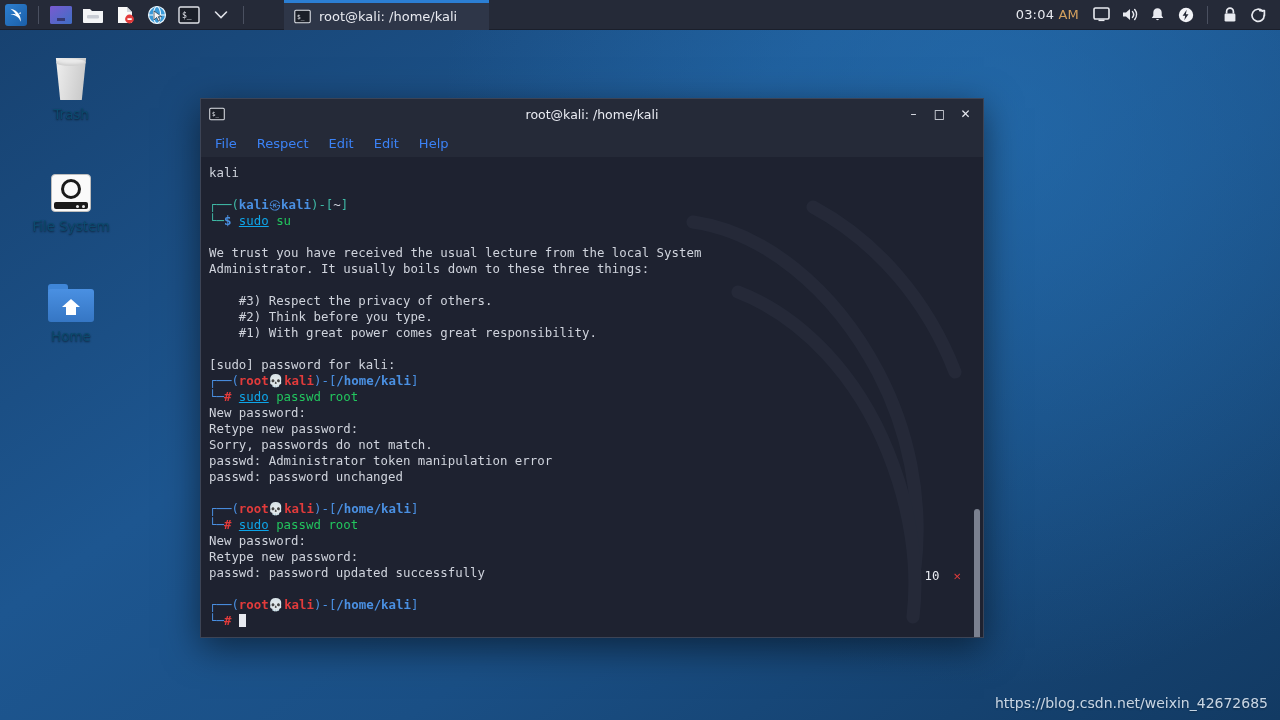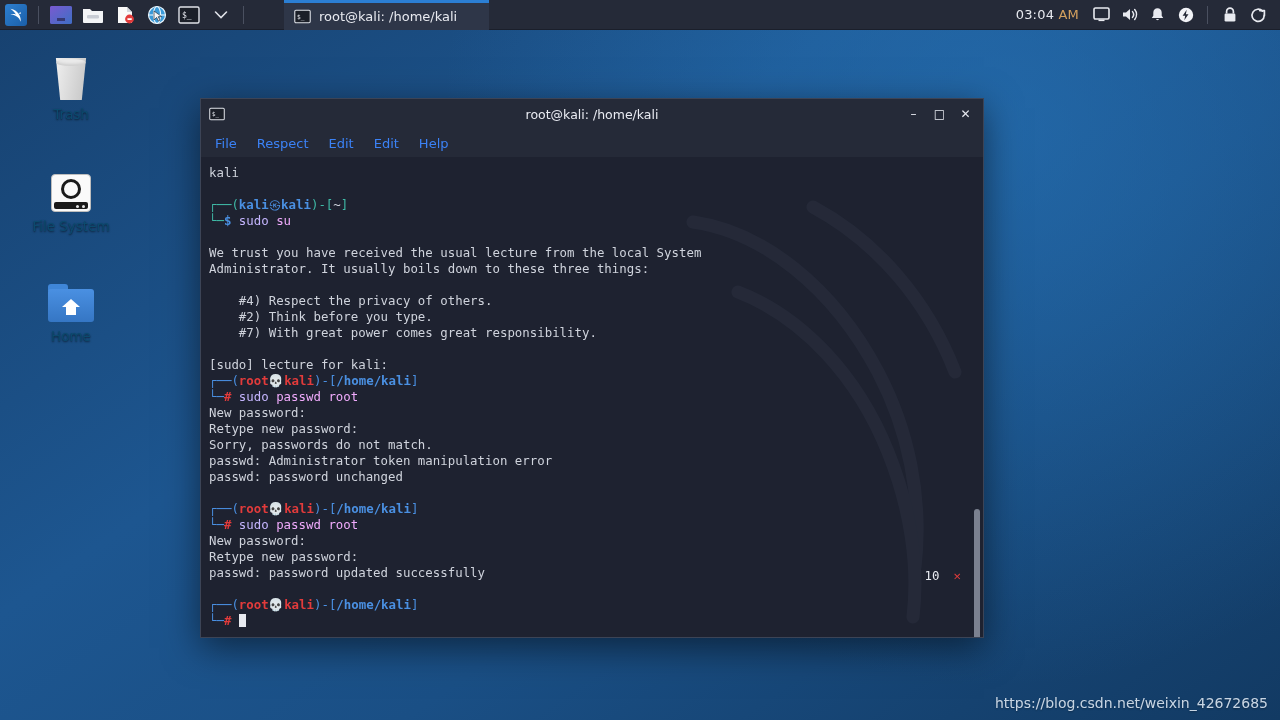--- a/index.html
+++ b/index.html
@@ -172,7 +172,7 @@
   .c-blue-n { color:#4a90e2; }
   .c-red    { color:#e23b3b; font-weight:bold;text-align:center; }
   .c-green  { color:#f0abfc; }
-  .c-under  { color:#c4b5fd; }
+  .c-under  { color:#0ea5e9; text-decoration:underline; }
   .c-white  { color:#cfd3dc; }
   .cursor{
     display:inline-block; width:7px; height:13px;

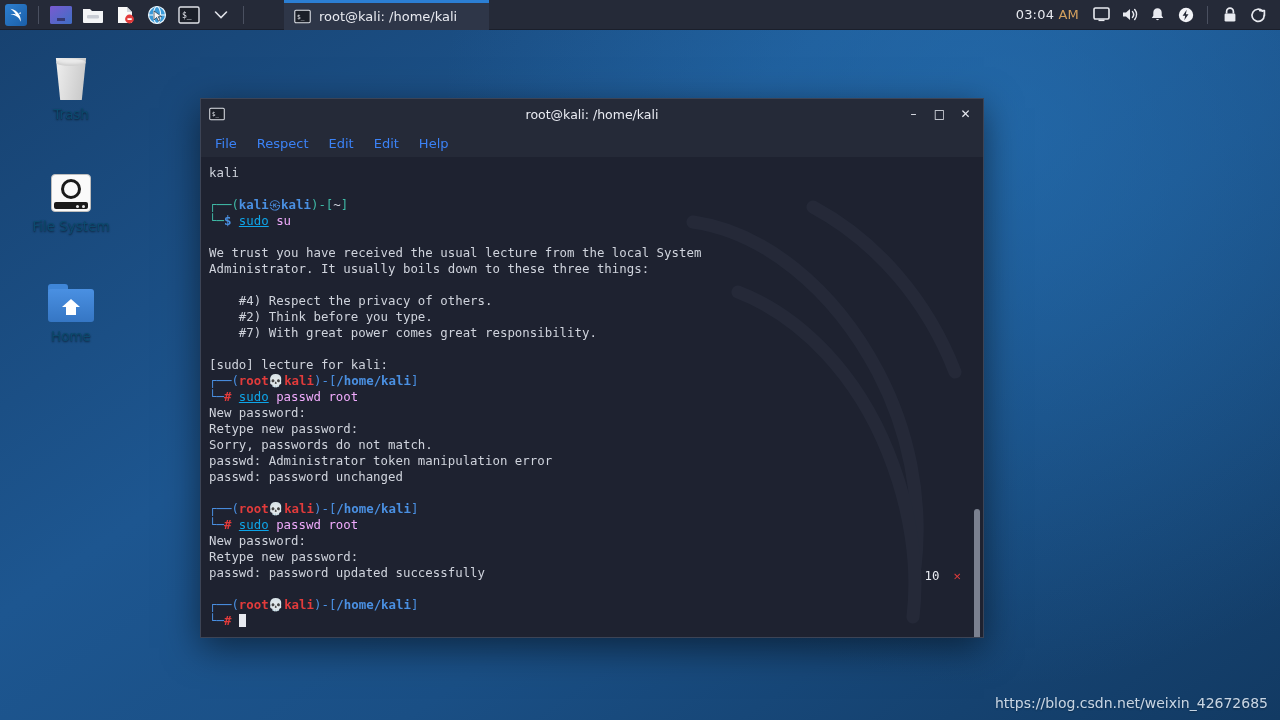--- a/index.html
+++ b/index.html
@@ -171,7 +171,7 @@
   .c-blue   { color:#4a90e2; font-weight:bold; }
   .c-blue-n { color:#4a90e2; }
   .c-red    { color:#e23b3b; font-weight:bold;text-align:center; }
-  .c-green  { color:#f0abfc; }
+  .c-green  { color:#22c55e; }
   .c-under  { color:#0ea5e9; text-decoration:underline; }
   .c-white  { color:#cfd3dc; }
   .cursor{

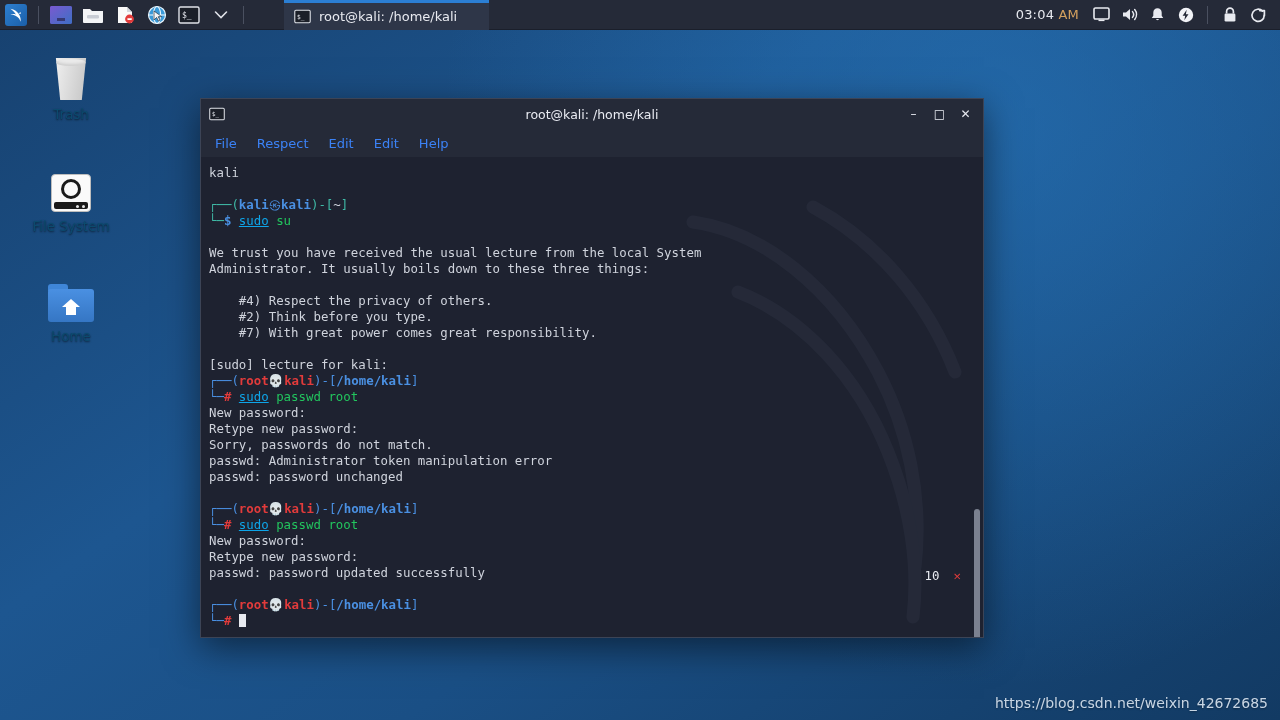--- a/index.html
+++ b/index.html
@@ -390,7 +390,7 @@
 <span>We trust you have received the usual lecture from the local System</span>
 <span>Administrator. It usually boils down to these three things:</span>
 
-<span>    #4) Respect the privacy of others.</span>
+<span>    #3) Respect the privacy of others.</span>
 <span>    #2) Think before you type.</span>
 <span>    #7) With great power comes great responsibility.</span>
 

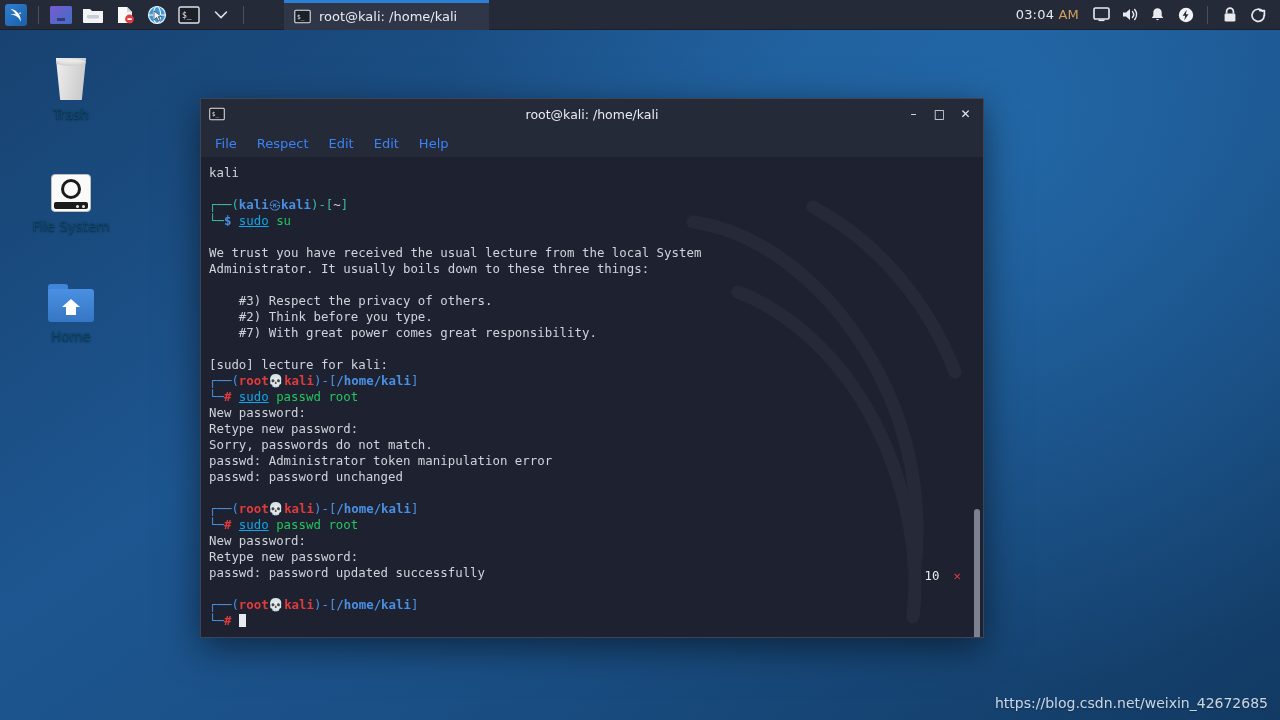--- a/index.html
+++ b/index.html
@@ -392,7 +392,7 @@
 
 <span>    #3) Respect the privacy of others.</span>
 <span>    #2) Think before you type.</span>
-<span>    #7) With great power comes great responsibility.</span>
+<span>    #1) With great power comes great responsibility.</span>
 
 <span>[sudo] lecture for kali:</span>
 <span class="c-blue-n">┌──(</span><span class="c-red">root</span><span>💀</span><span class="c-red">kali</span><span class="c-blue-n">)-[</span><span class="c-blue">/home/kali</span><span class="c-blue-n">]</span>

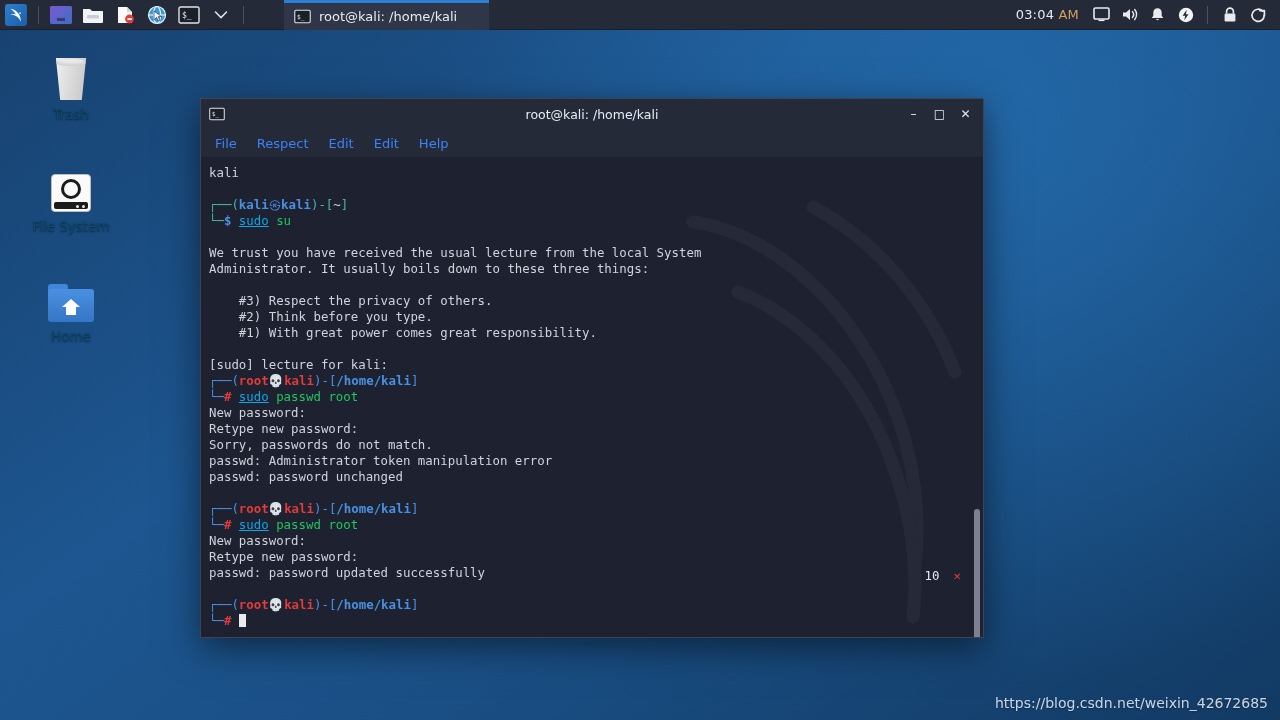--- a/index.html
+++ b/index.html
@@ -394,7 +394,7 @@
 <span>    #2) Think before you type.</span>
 <span>    #1) With great power comes great responsibility.</span>
 
-<span>[sudo] lecture for kali:</span>
+<span>[sudo] password for kali:</span>
 <span class="c-blue-n">┌──(</span><span class="c-red">root</span><span>💀</span><span class="c-red">kali</span><span class="c-blue-n">)-[</span><span class="c-blue">/home/kali</span><span class="c-blue-n">]</span>
 <span class="c-blue-n">└─</span><span class="c-red">#</span> <span class="c-under">sudo</span><span class="c-green"> passwd root</span>
 <span>New password:</span>

